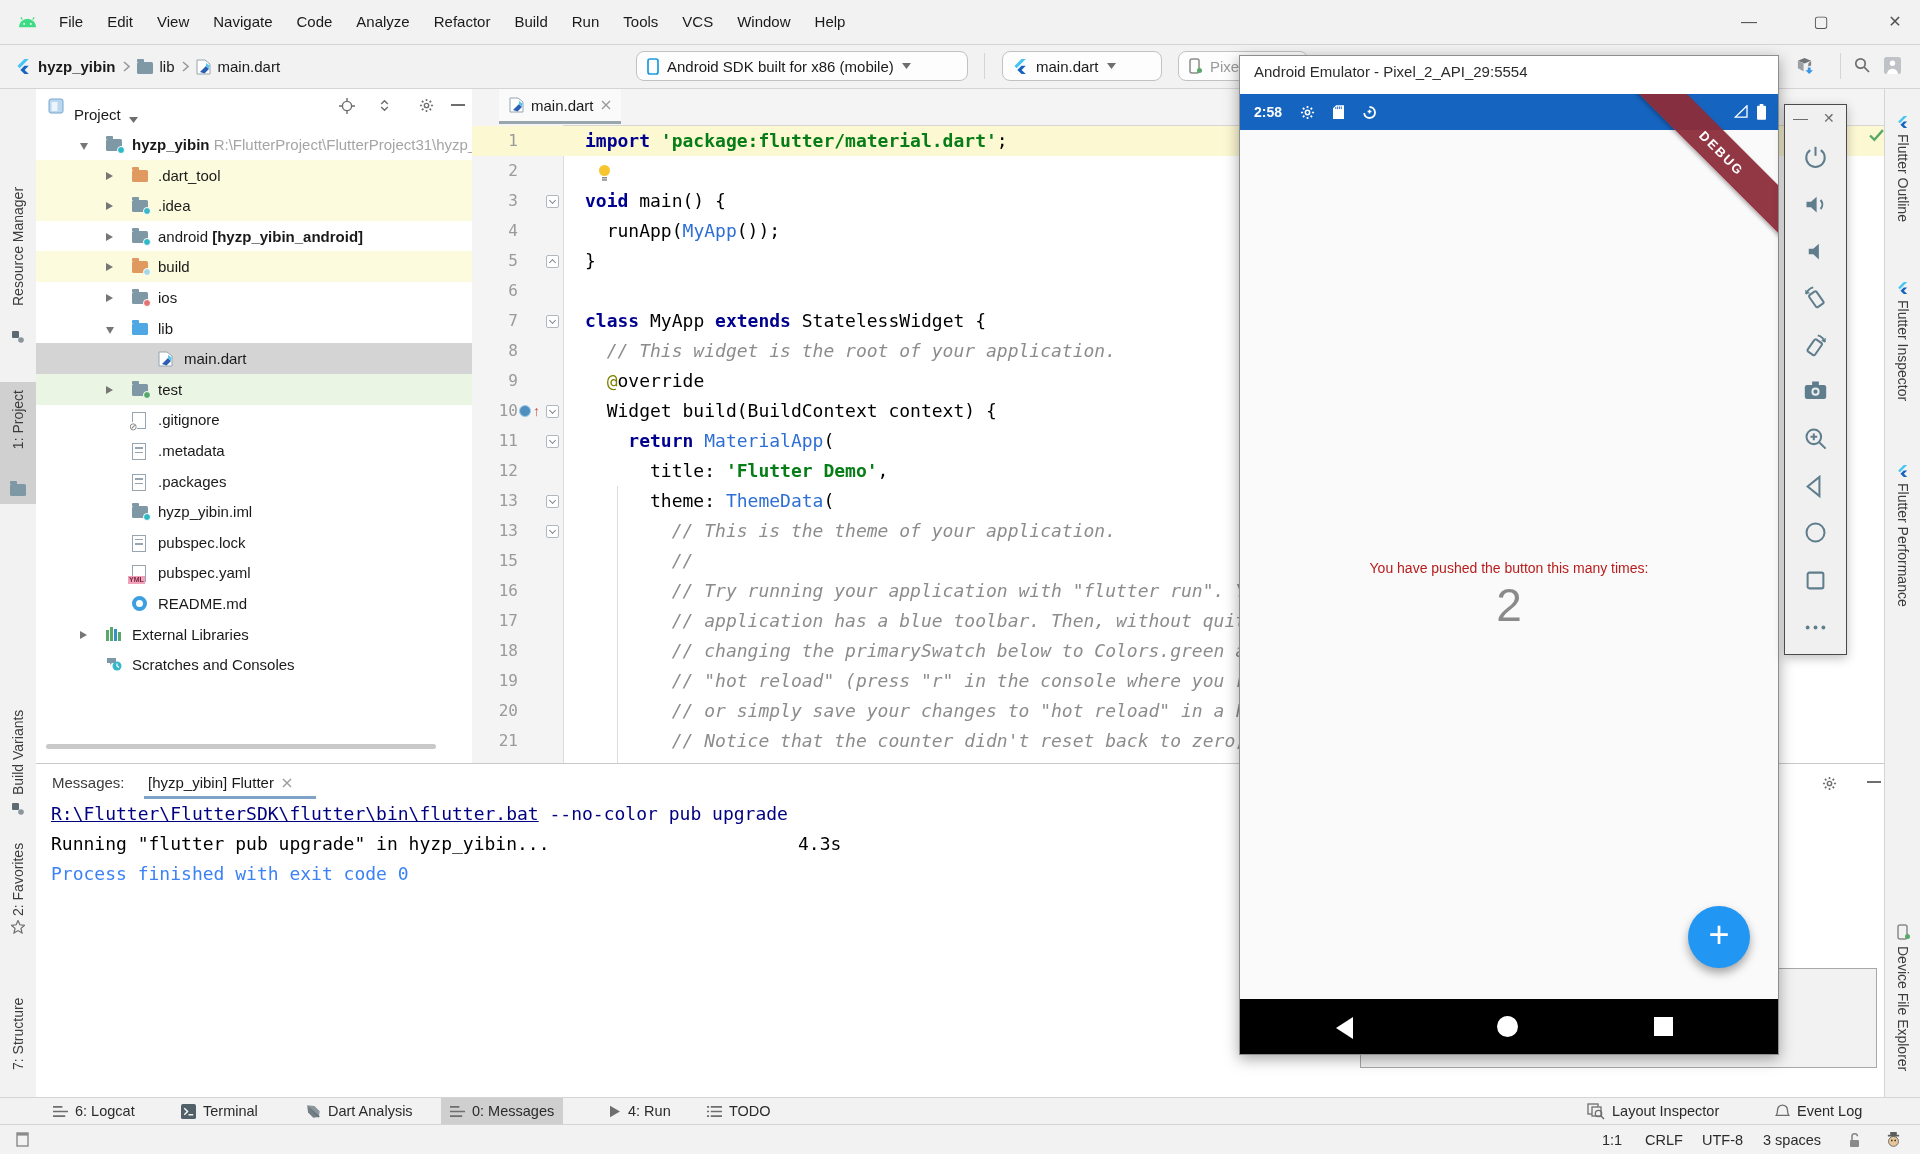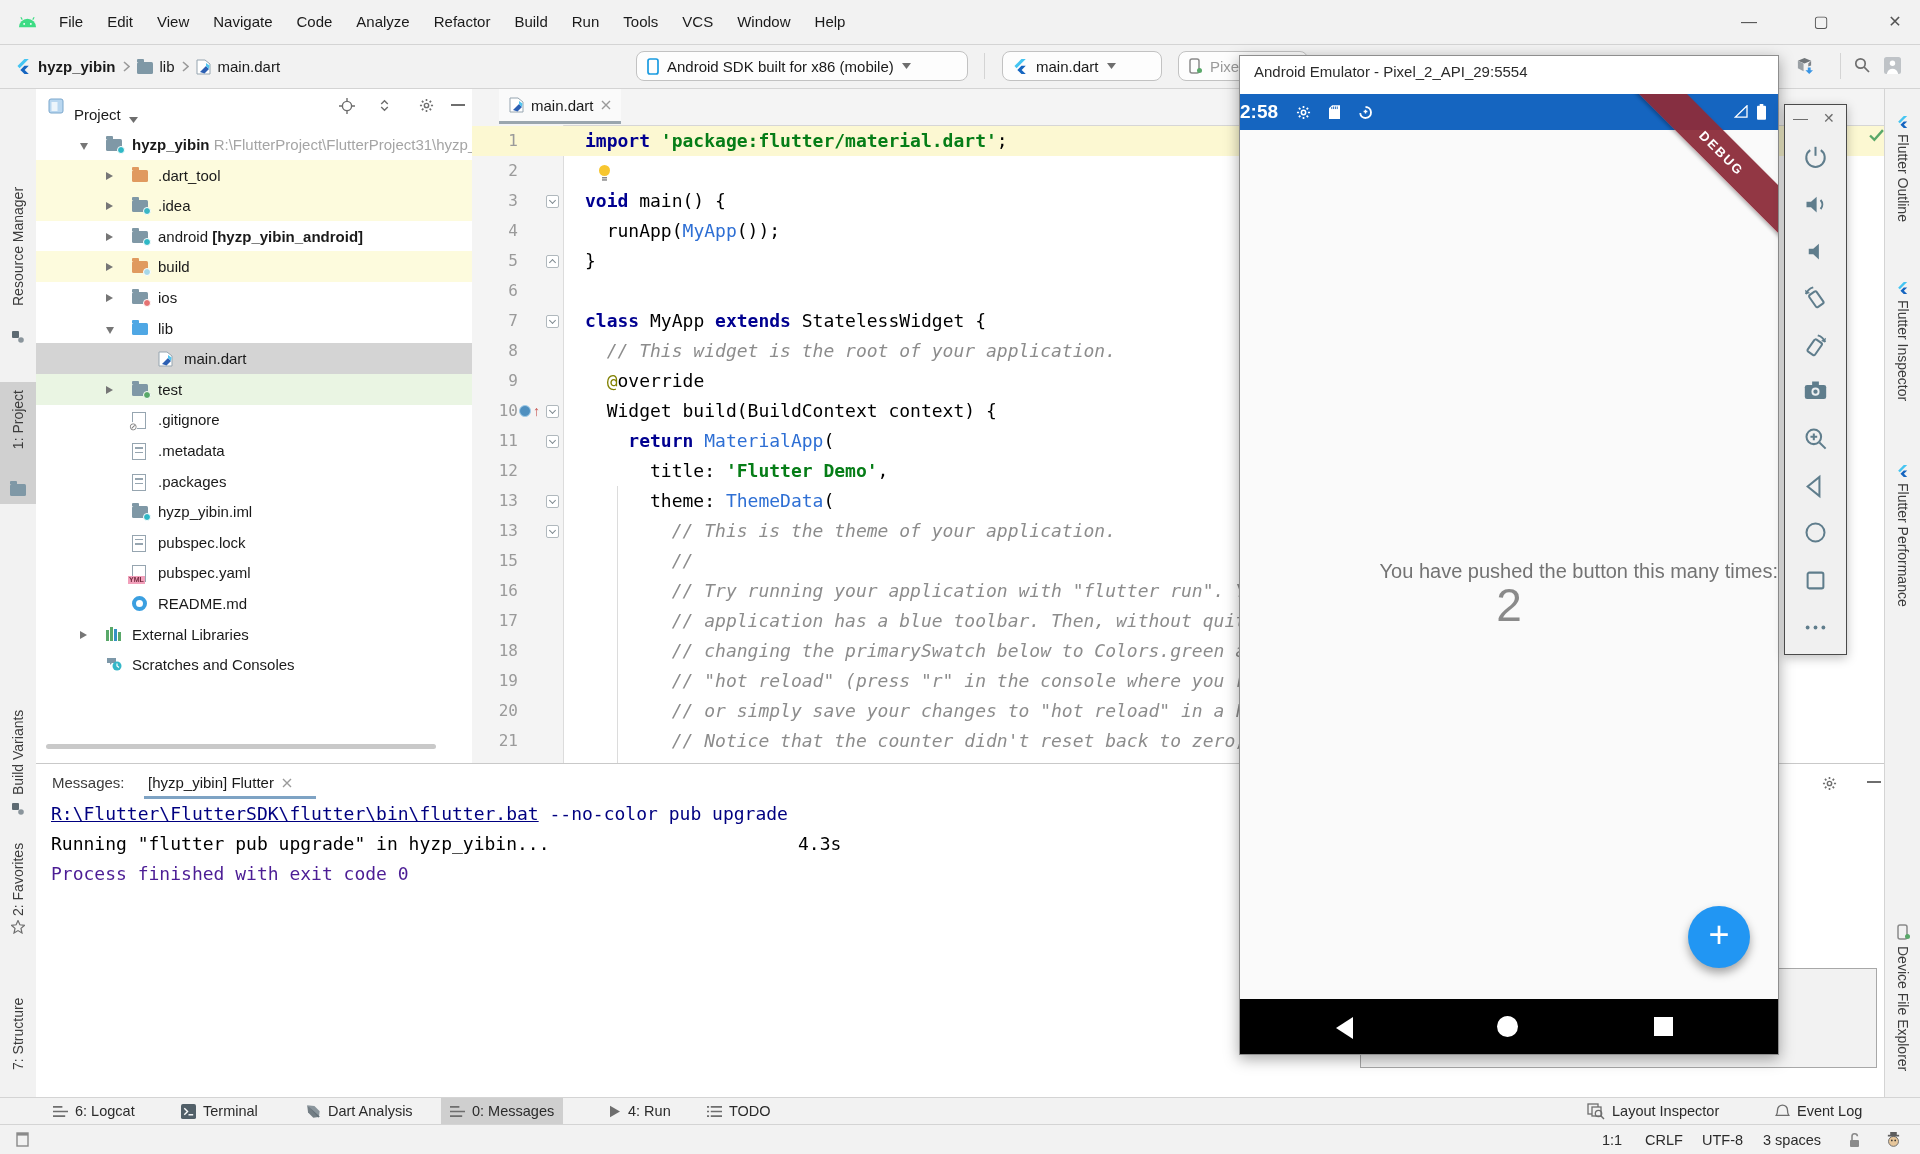--- a/index.html
+++ b/index.html
@@ -119,7 +119,7 @@
   #emu-title{position:absolute;left:0;top:0;width:100%;height:30px;background:#fff;display:flex;align-items:center;padding-left:14px;box-sizing:border-box;color:#2b2b2b;}
   #emu-screen{position:absolute;left:0;top:38px;width:538px;height:960px;background:#fafafa;overflow:hidden;}
   #emu-status{position:absolute;left:0;top:0;width:100%;height:36px;background:#1565c0;display:flex;align-items:center;color:#fff;}
-  #emu-time{font-size:19px;font-weight:bold;}
+  #emu-time{margin-left:14px;font-size:14px;font-weight:bold;}
   #emu-status .sic{margin-left:18px;}
   #emu-sig{position:absolute;left:494px;top:11px;}
   #emu-batt{position:absolute;left:517px;top:10px;}

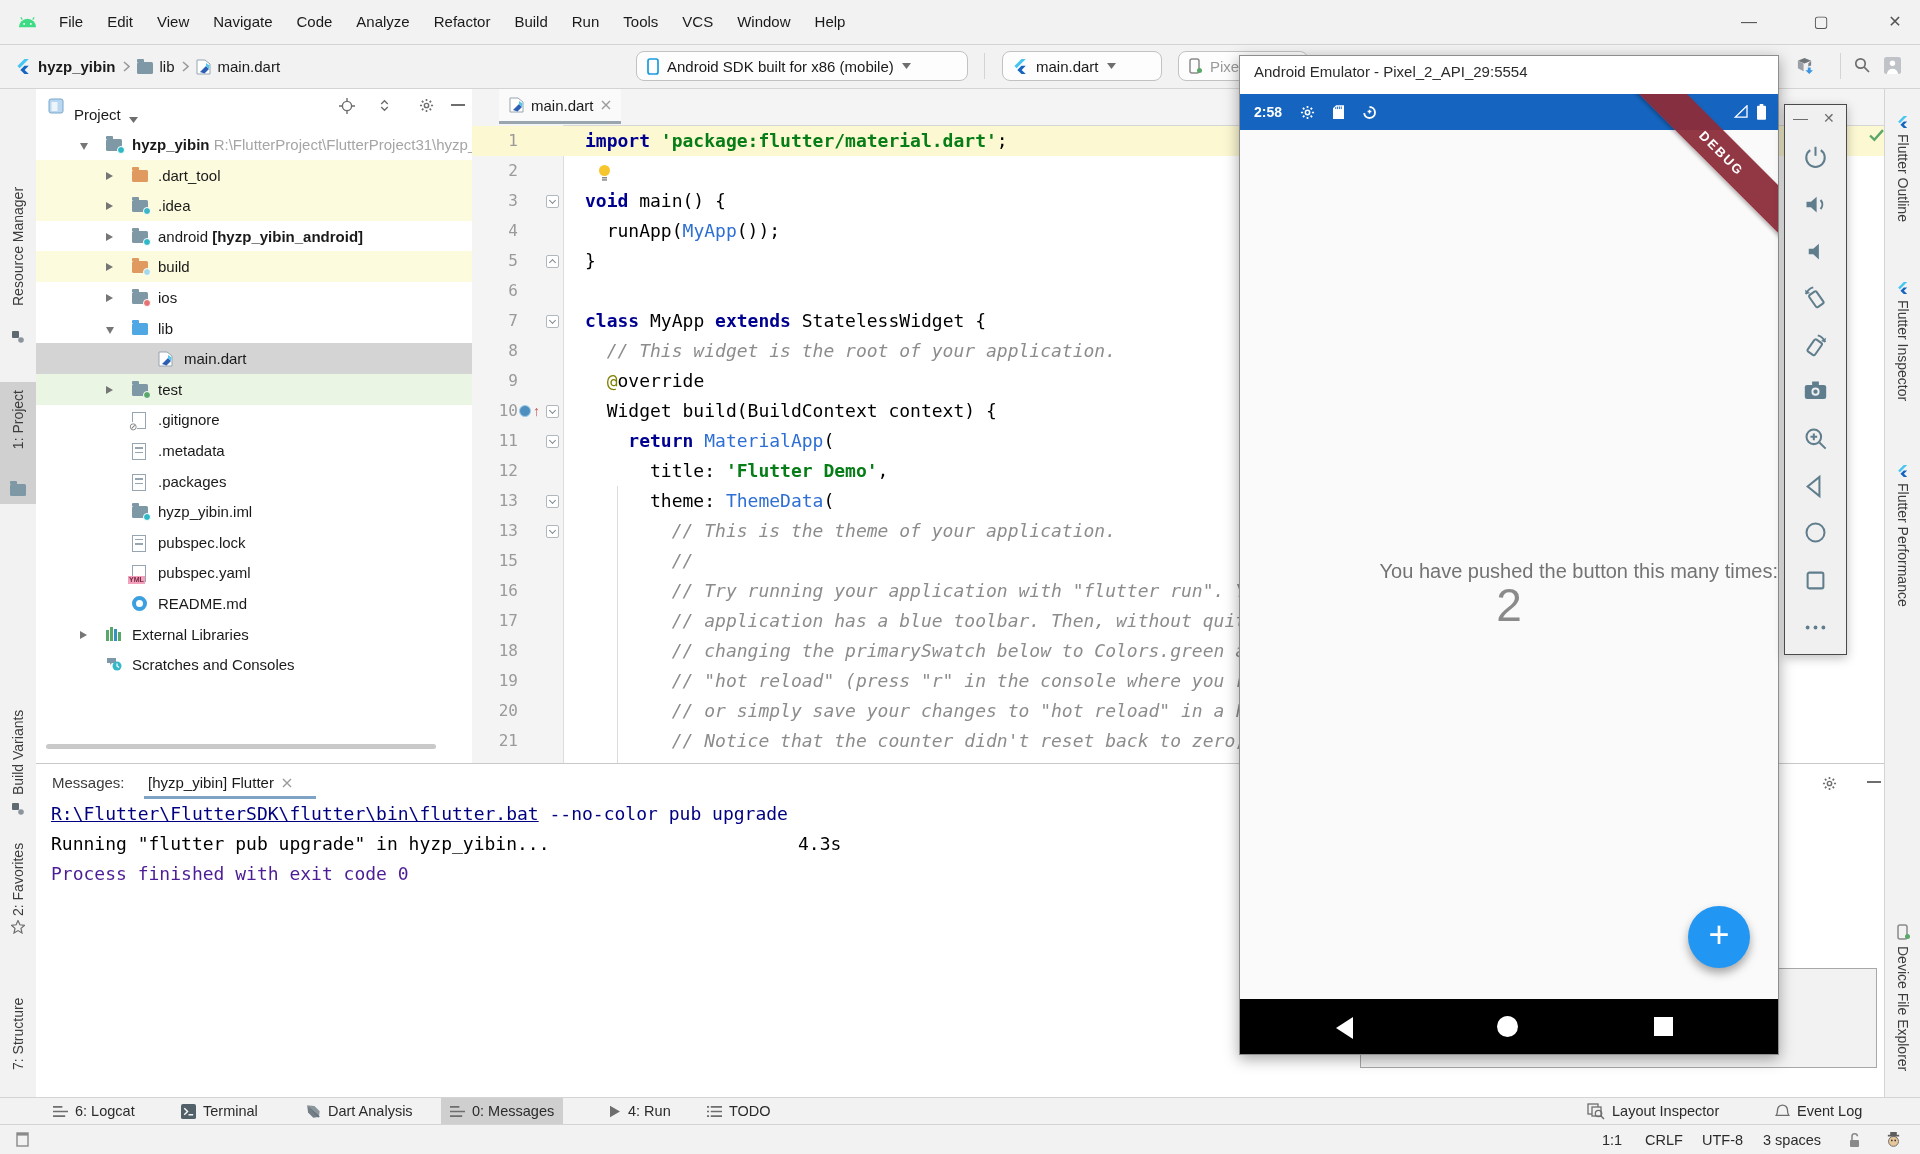--- a/index.html
+++ b/index.html
@@ -127,7 +127,7 @@
   #emu-apptitle{margin-left:20px;color:#fff;font-size:24px;font-weight:600;letter-spacing:.2px;}
   #emu-banner-clip{position:absolute;right:0;top:0;width:170px;height:170px;overflow:hidden;pointer-events:none;}
   #emu-banner{position:absolute;top:42px;right:-64px;width:240px;height:34px;background:rgba(140,44,58,.95);transform:rotate(45deg);display:flex;align-items:center;justify-content:center;color:#fff;font-size:13px;font-weight:bold;letter-spacing:2px;box-shadow:0 2px 4px rgba(0,0,0,.3);}
-  #emu-bodytext{position:absolute;left:0;top:466px;width:100%;text-align:right;color:#737373;font-size:20px;}
+  #emu-bodytext{position:absolute;left:0;top:466px;width:100%;text-align:center;color:#b91c1c;font-size:14px;}
   #emu-counter{position:absolute;left:0;top:484px;width:100%;text-align:center;color:#8a8a8a;font-size:46px;}
   #emu-fab{position:absolute;left:448px;top:812px;width:62px;height:62px;border-radius:50%;background:#2196f3;box-shadow:0 5px 10px rgba(0,0,0,.35);display:flex;align-items:center;justify-content:center;}
   #emu-fab::before{content:"+";color:#fff;font-size:36px;font-weight:300;margin-top:-4px;}

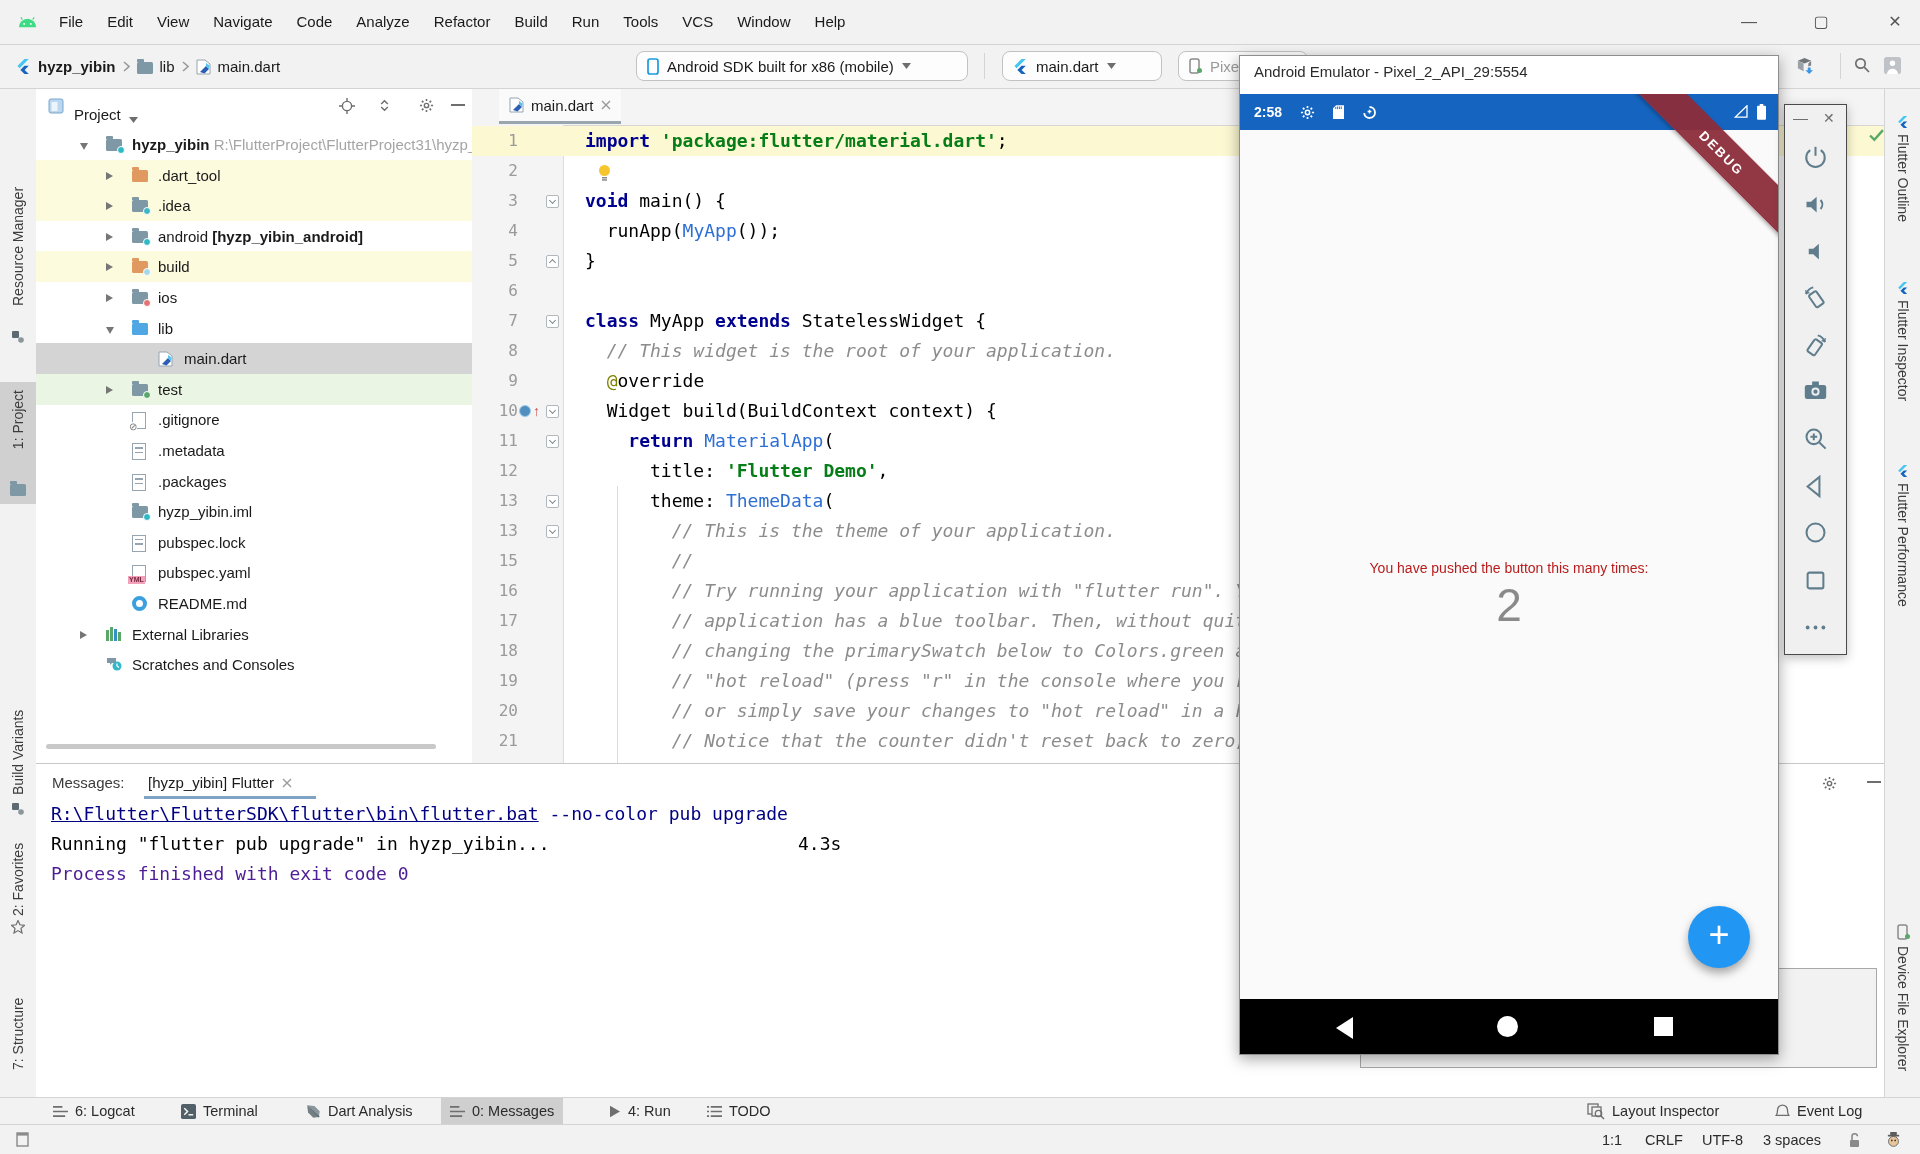--- a/index.html
+++ b/index.html
@@ -92,7 +92,7 @@
   .mlink{color:#000080;text-decoration:underline;}
   .mcmd{color:#000080;}
   .mout{color:#000;}
-  .mok{color:#4c1d95;}
+  .mok{color:#3b82f6;}
   #msg-time{position:absolute;left:762px;top:65px;height:30px;line-height:30px;font-family:"DejaVu Sans Mono",monospace;font-size:18px;color:#000;}
   #msg-gear{position:absolute;left:1786px;top:12px;}
   #msg-min{position:absolute;left:1831px;top:16px;}

